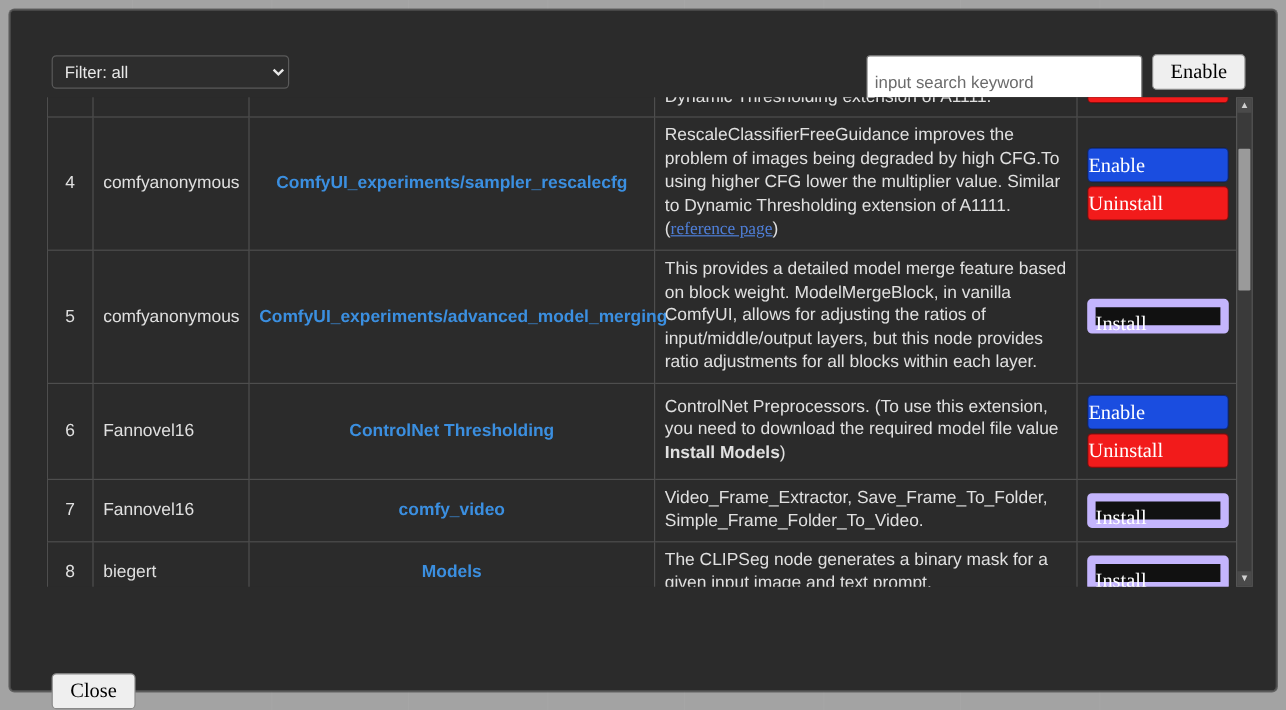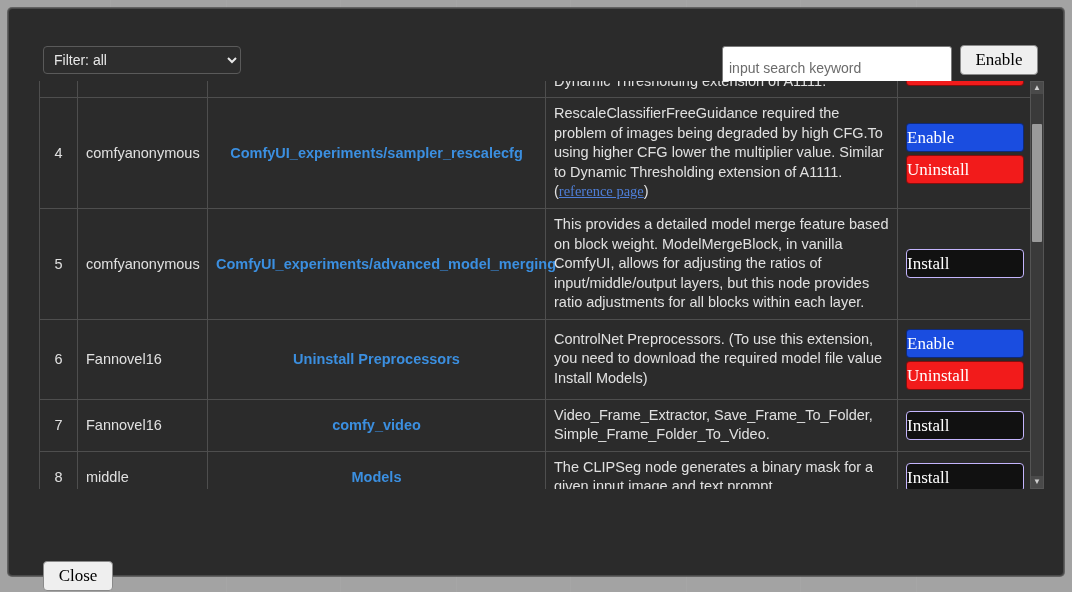--- a/index.html
+++ b/index.html
@@ -266,7 +266,7 @@
               <td class="id-cell">4</td>
               <td class="author-cell">comfyanonymous</td>
               <td class="title-cell"><span class="title-link">ComfyUI_experiments/sampler_rescalecfg</span></td>
-              <td class="desc-cell"><span>RescaleClassifierFreeGuidance required the problem of images being degraded by high CFG.To using higher CFG lower the multiplier value. Similar to Dynamic Thresholding extension of A1111. (</span><span class="ref-link">reference page</span><span>)</span></td>
+              <td class="desc-cell"><span>RescaleClassifierFreeGuidance improves the problem of images being degraded by high CFG.To using higher CFG lower the multiplier value. Similar to Dynamic Thresholding extension of A1111. (</span><span class="ref-link">reference page</span><span>)</span></td>
               <td class="action-cell">
                 <div class="btn btn-enable">Enable</div>
                 <div class="btn btn-uninstall">Uninstall</div>

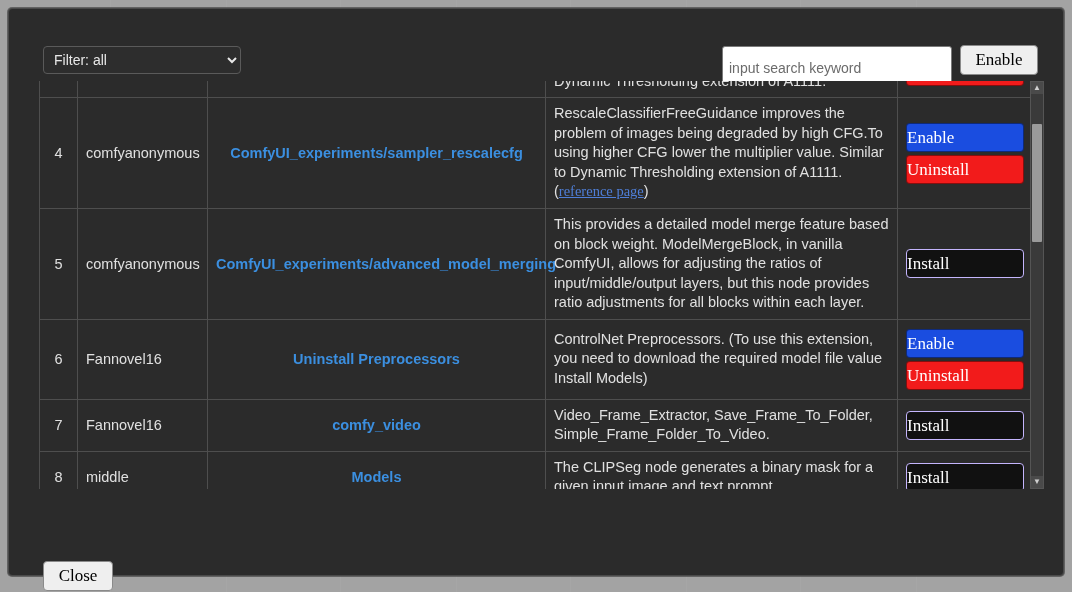--- a/index.html
+++ b/index.html
@@ -163,7 +163,7 @@
   }
   .btn-enable { background: #1a4de0; color: #ffffff; }
   .btn-uninstall { background: #f21b1b; color: #ffffff; }
-  .btn-install { background: #111111; color: #ffffff; border: 1px solid #c4b5fd; }
+  .btn-install { background: #111111; color: #ffffff; border: 7px solid #c4b5fd; }
 
   
   .scrollbar {

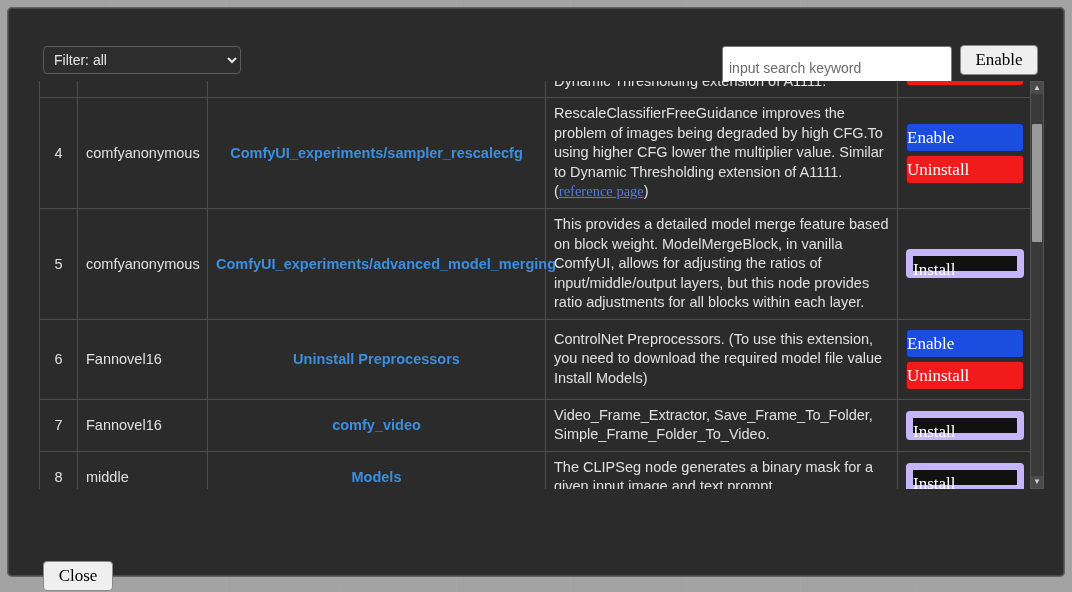--- a/index.html
+++ b/index.html
@@ -286,7 +286,7 @@
             <tr>
               <td class="id-cell">6</td>
               <td class="author-cell">Fannovel16</td>
-              <td class="title-cell"><span class="title-link">Uninstall Preprocessors</span></td>
+              <td class="title-cell"><span class="title-link">ControlNet Thresholding</span></td>
               <td class="desc-cell"><span>ControlNet Preprocessors. (To use this extension, you need to download the required model file value </span><span class="bold">Install Models</span><span>)</span></td>
               <td class="action-cell">
                 <div class="btn btn-enable">Enable</div>

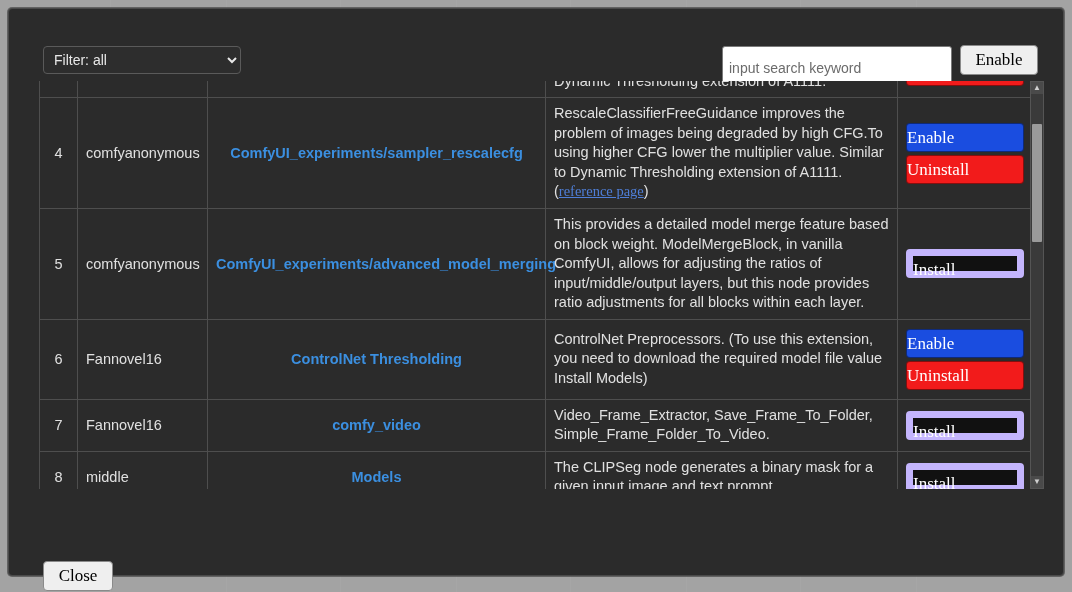--- a/index.html
+++ b/index.html
@@ -142,7 +142,7 @@
     color: #e4e4e4;
   }
   td.desc-cell .ref-link { color: #4f7fd8; text-decoration: underline; cursor: pointer; font-family: Liberation Serif, serif; }
-  td.desc-cell .bold { font-weight: normal; text-align: right; }
+  td.desc-cell .bold { font-weight: bold; text-align: right; }
   td.action-cell {
     text-align: center;
     padding: 5px 6px;

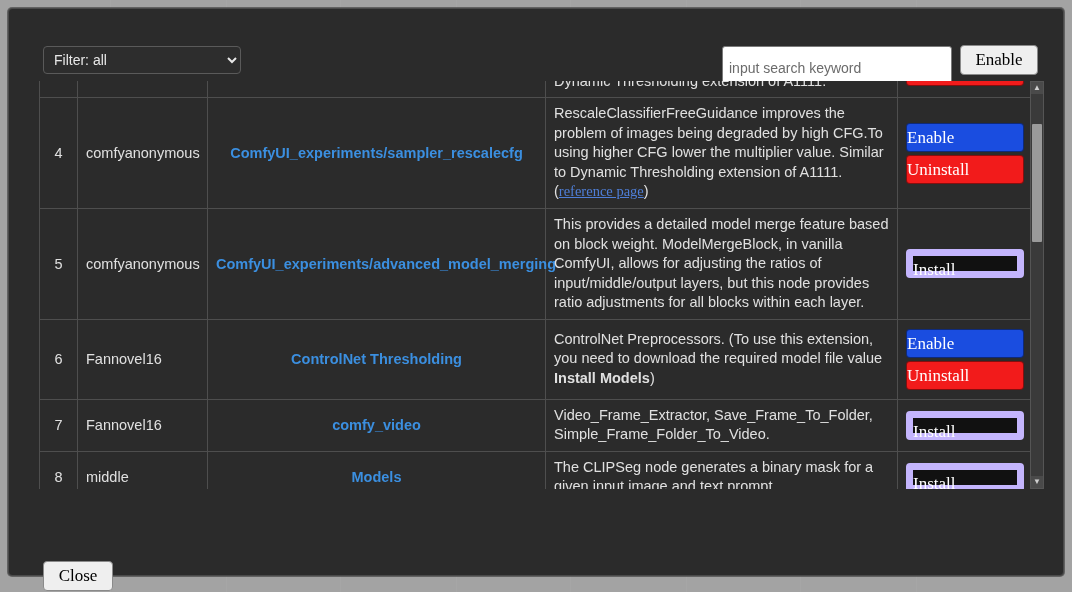--- a/index.html
+++ b/index.html
@@ -306,7 +306,7 @@
 
             <tr>
               <td class="id-cell">8</td>
-              <td class="author-cell">middle</td>
+              <td class="author-cell">biegert</td>
               <td class="title-cell"><span class="title-link">Models</span></td>
               <td class="desc-cell">The CLIPSeg node generates a binary mask for a given input image and text prompt.</td>
               <td class="action-cell">

